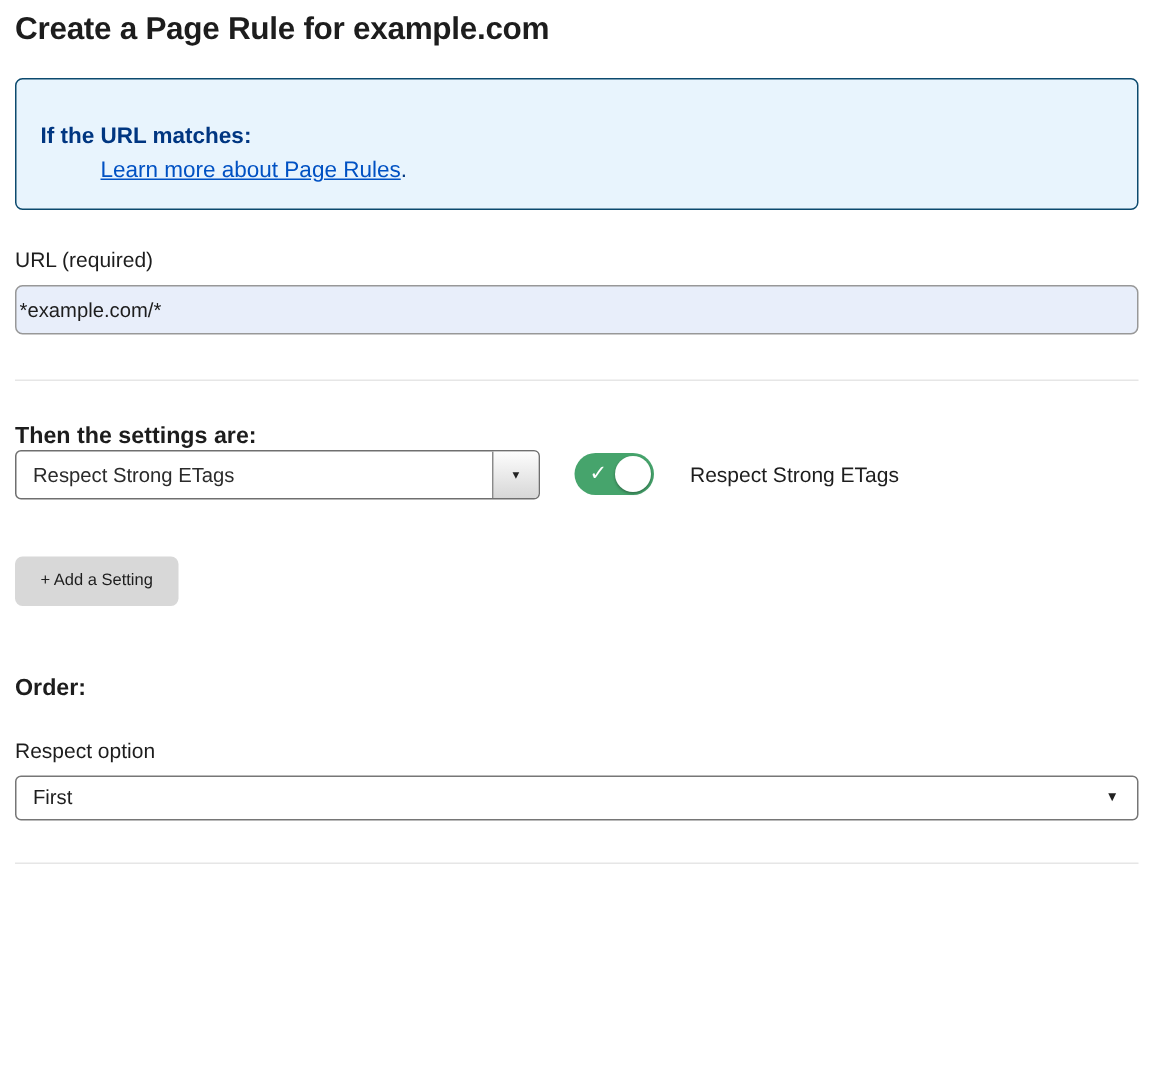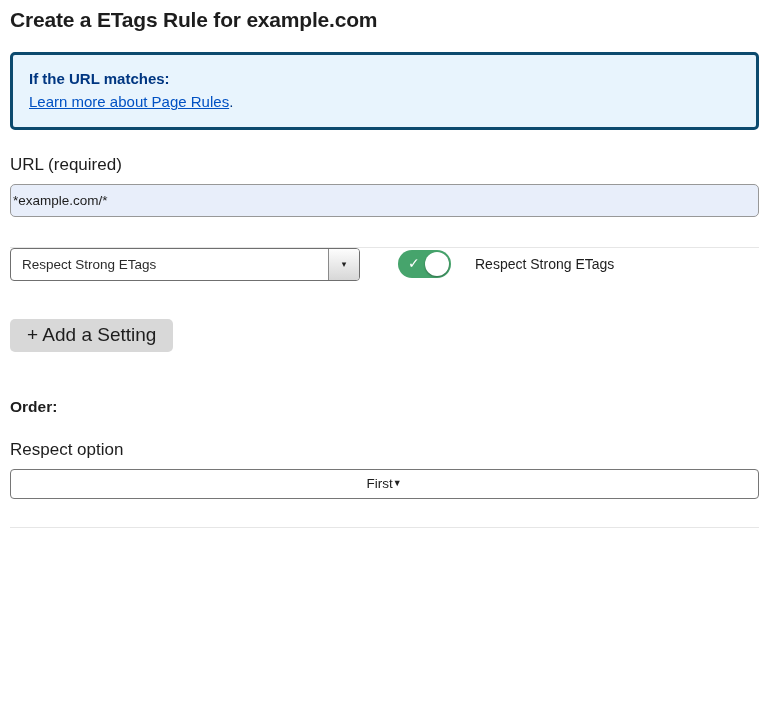--- a/index.html
+++ b/index.html
@@ -102,7 +102,7 @@
 
 <div>
 
-  <h1 class="page-title">Create a ETags Rule for example.com</h1>
+  <h1 class="page-title">Create a Page Rule for example.com</h1>
 
   <div class="info-box">
     <div class="info-heading">If the URL matches:</div>

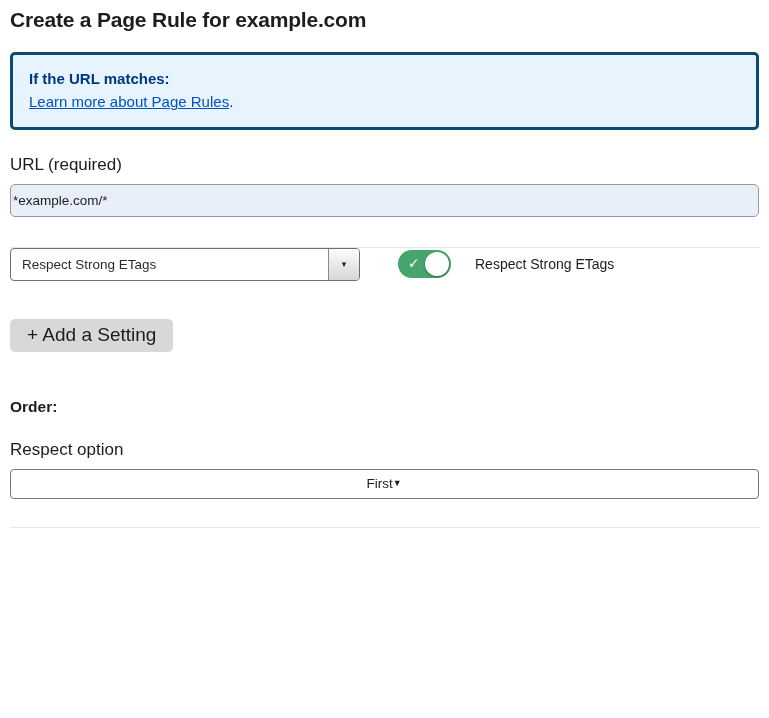--- a/index.html
+++ b/index.html
@@ -16,9 +16,9 @@
   }
   .info-box {
     background: #e8f4fd;
-    border: 3px solid #0c4a6e;
+    border: 1px solid #0c4a6e;
     border-radius: 5px;
-    padding: 12px 16px 13px 16px;
+    padding: 26px 16px 13px 16px;
     color: #003681;
     font-size: 15px;
     line-height: 1.55;

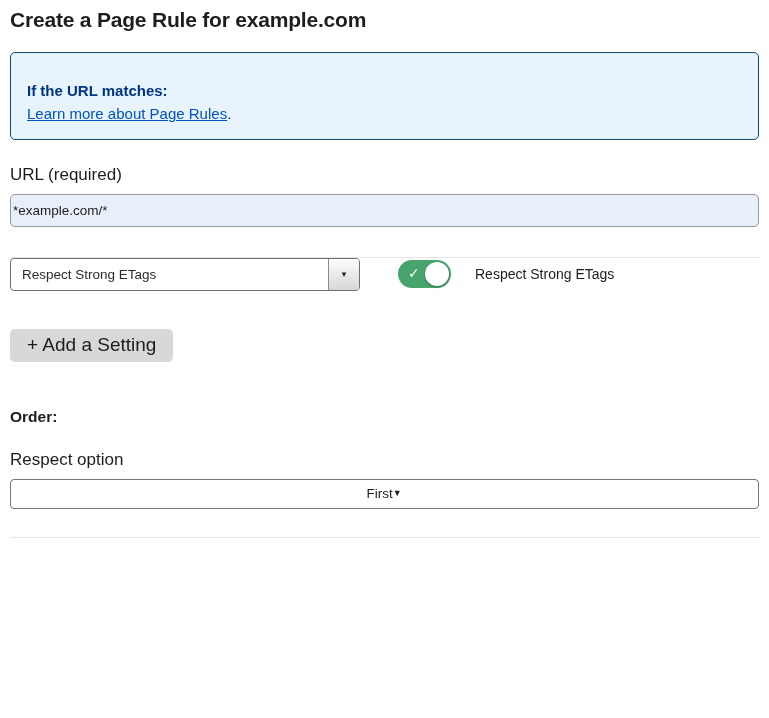--- a/index.html
+++ b/index.html
@@ -24,7 +24,7 @@
     line-height: 1.55;
   }
   .info-heading { font-weight: 700; }
-  .info-link { color: #0051c3; text-decoration: underline; cursor: pointer; }
+  .info-link { color: #0051c3; text-decoration: underline; cursor: pointer; margin-left: 40px; }
   .info-link-suffix { color: #003681; }
   .field-label { display: block; font-size: 17px; color: #1d1d1d; }
   .url-label { margin: 25px 0 9px 0; }

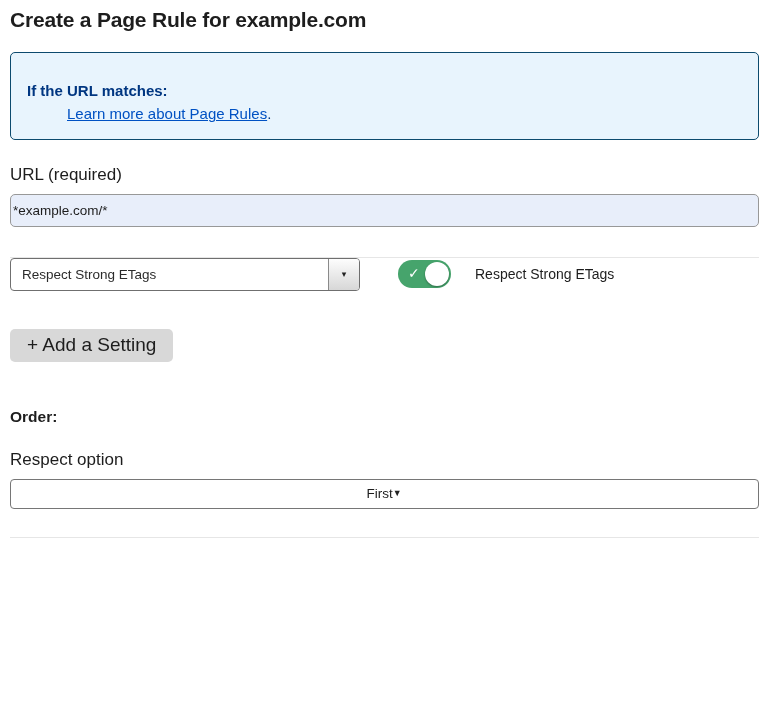--- a/index.html
+++ b/index.html
@@ -26,7 +26,7 @@
   .info-heading { font-weight: 700; }
   .info-link { color: #0051c3; text-decoration: underline; cursor: pointer; margin-left: 40px; }
   .info-link-suffix { color: #003681; }
-  .field-label { display: block; font-size: 17px; color: #1d1d1d; }
+  .field-label { display: block; font-size: 14px; color: #1d1d1d; }
   .url-label { margin: 25px 0 9px 0; }
   .url-input {
     width: 100%; height: 33px;

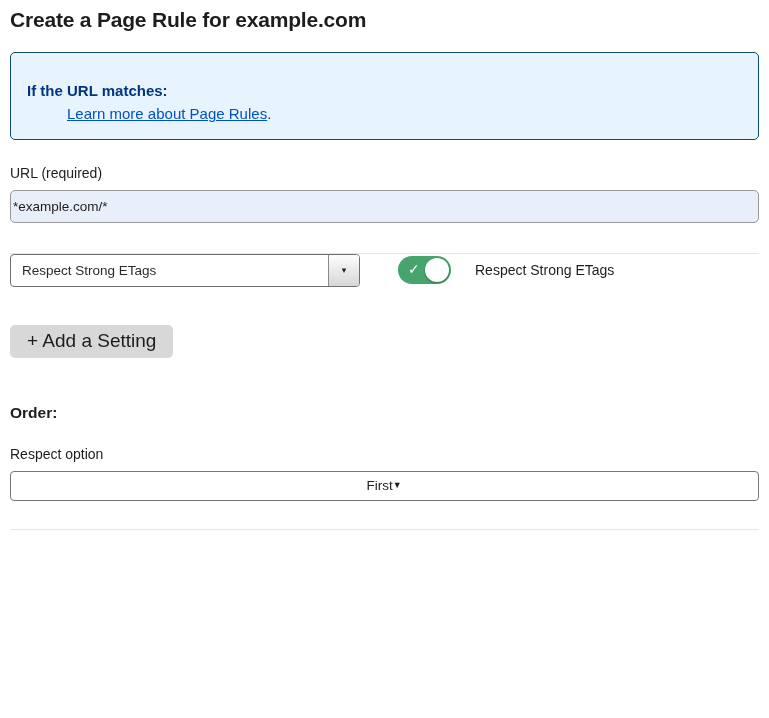--- a/index.html
+++ b/index.html
@@ -114,6 +114,7 @@
 
   <hr class="divider">
 
+  <h2 class="section-heading">Then the settings are:</h2>
 
 
   <div class="setting-row">

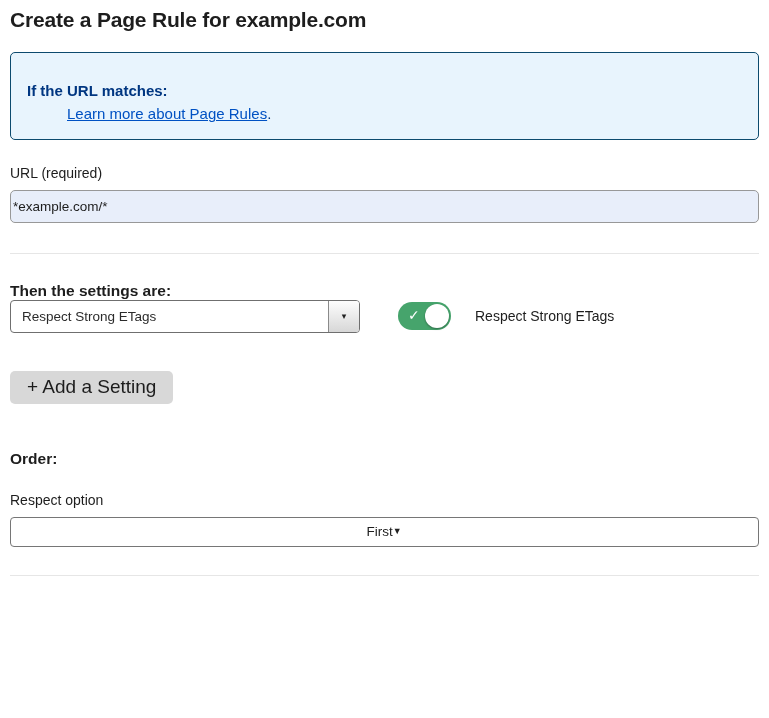--- a/index.html
+++ b/index.html
@@ -40,7 +40,7 @@
   hr.divider { border: none; border-top: 1px solid #e6e6e6; margin: 30px 0 0 0; }
   .section-heading { font-size: 15.5px; font-weight: 700; margin: 28px 0 0 0; }
   .pick-label { margin: 26px 0 10px 0; }
-  .setting-row { display: flex; align-items: center; gap: 38px; }
+  .setting-row { display: flex; align-items: center; gap: 23px; }
   .select-composite {
     width: 350px; height: 33px;
     border: 1px solid #6f6f6f; border-radius: 4px;

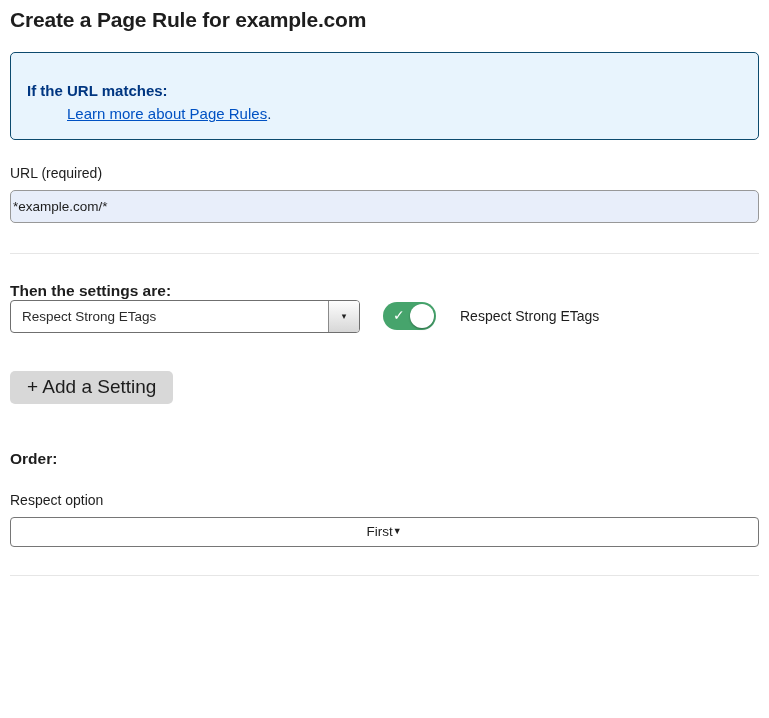--- a/index.html
+++ b/index.html
@@ -73,7 +73,7 @@
   }
   .toggle-label { font-size: 14px; color: #1d1d1d; }
   .btn {
-    font-family: inherit; font-size: 19px;
+    font-family: inherit; font-size: 11px;
     border: none; border-radius: 5px;
     height: 33px; padding: 0 17px; cursor: pointer;
   }

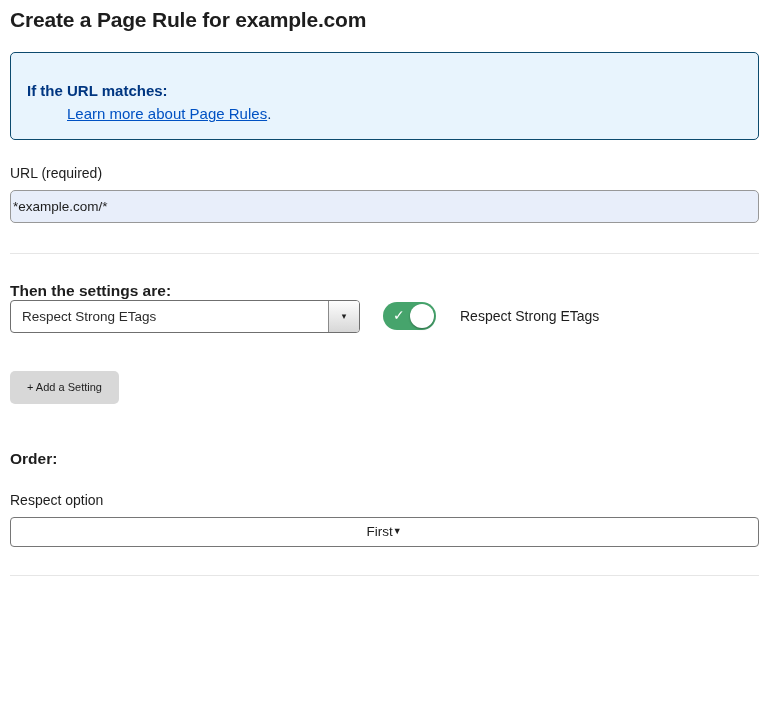--- a/index.html
+++ b/index.html
@@ -85,7 +85,7 @@
     width: 100%; height: 30px;
     border: 1px solid #767676; border-radius: 4px;
     background: #ffffff;
-    display: flex; align-items: center; justify-content: center;
+    display: flex; align-items: center; justify-content: space-between;
     padding: 0 12px 0 11px;
     font-size: 13.5px; color: #1d1d1d; cursor: pointer;
   }

